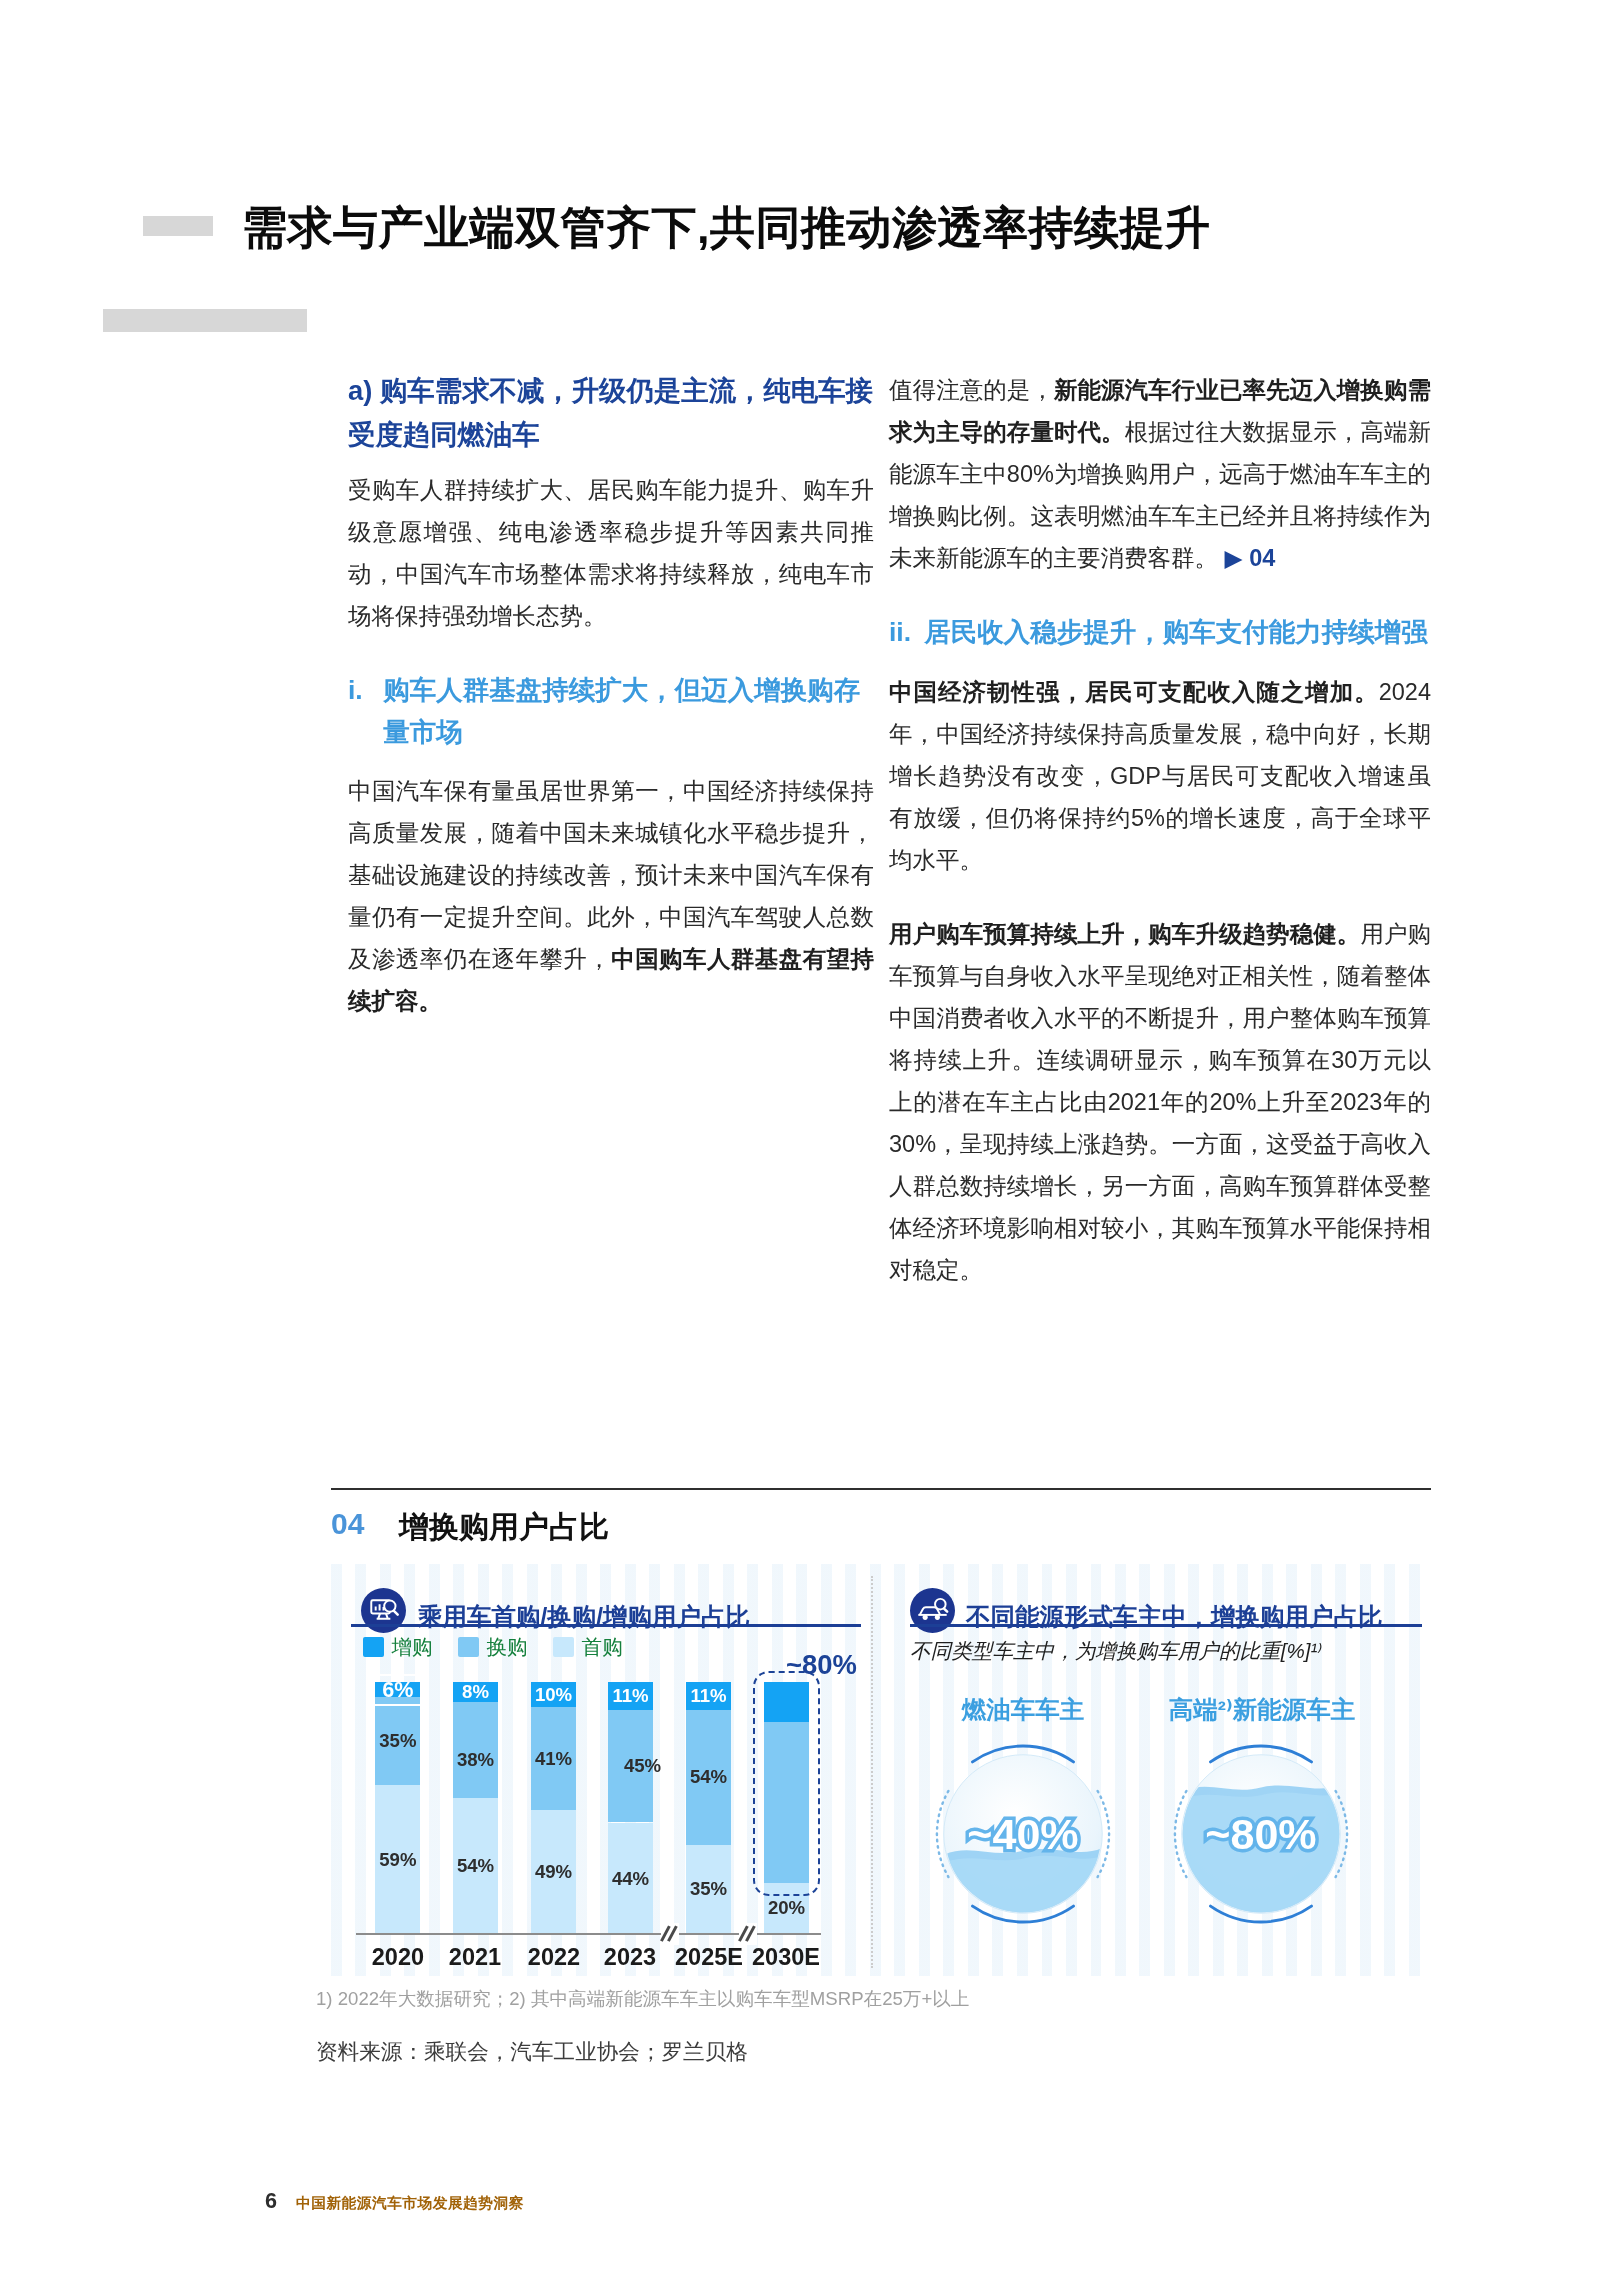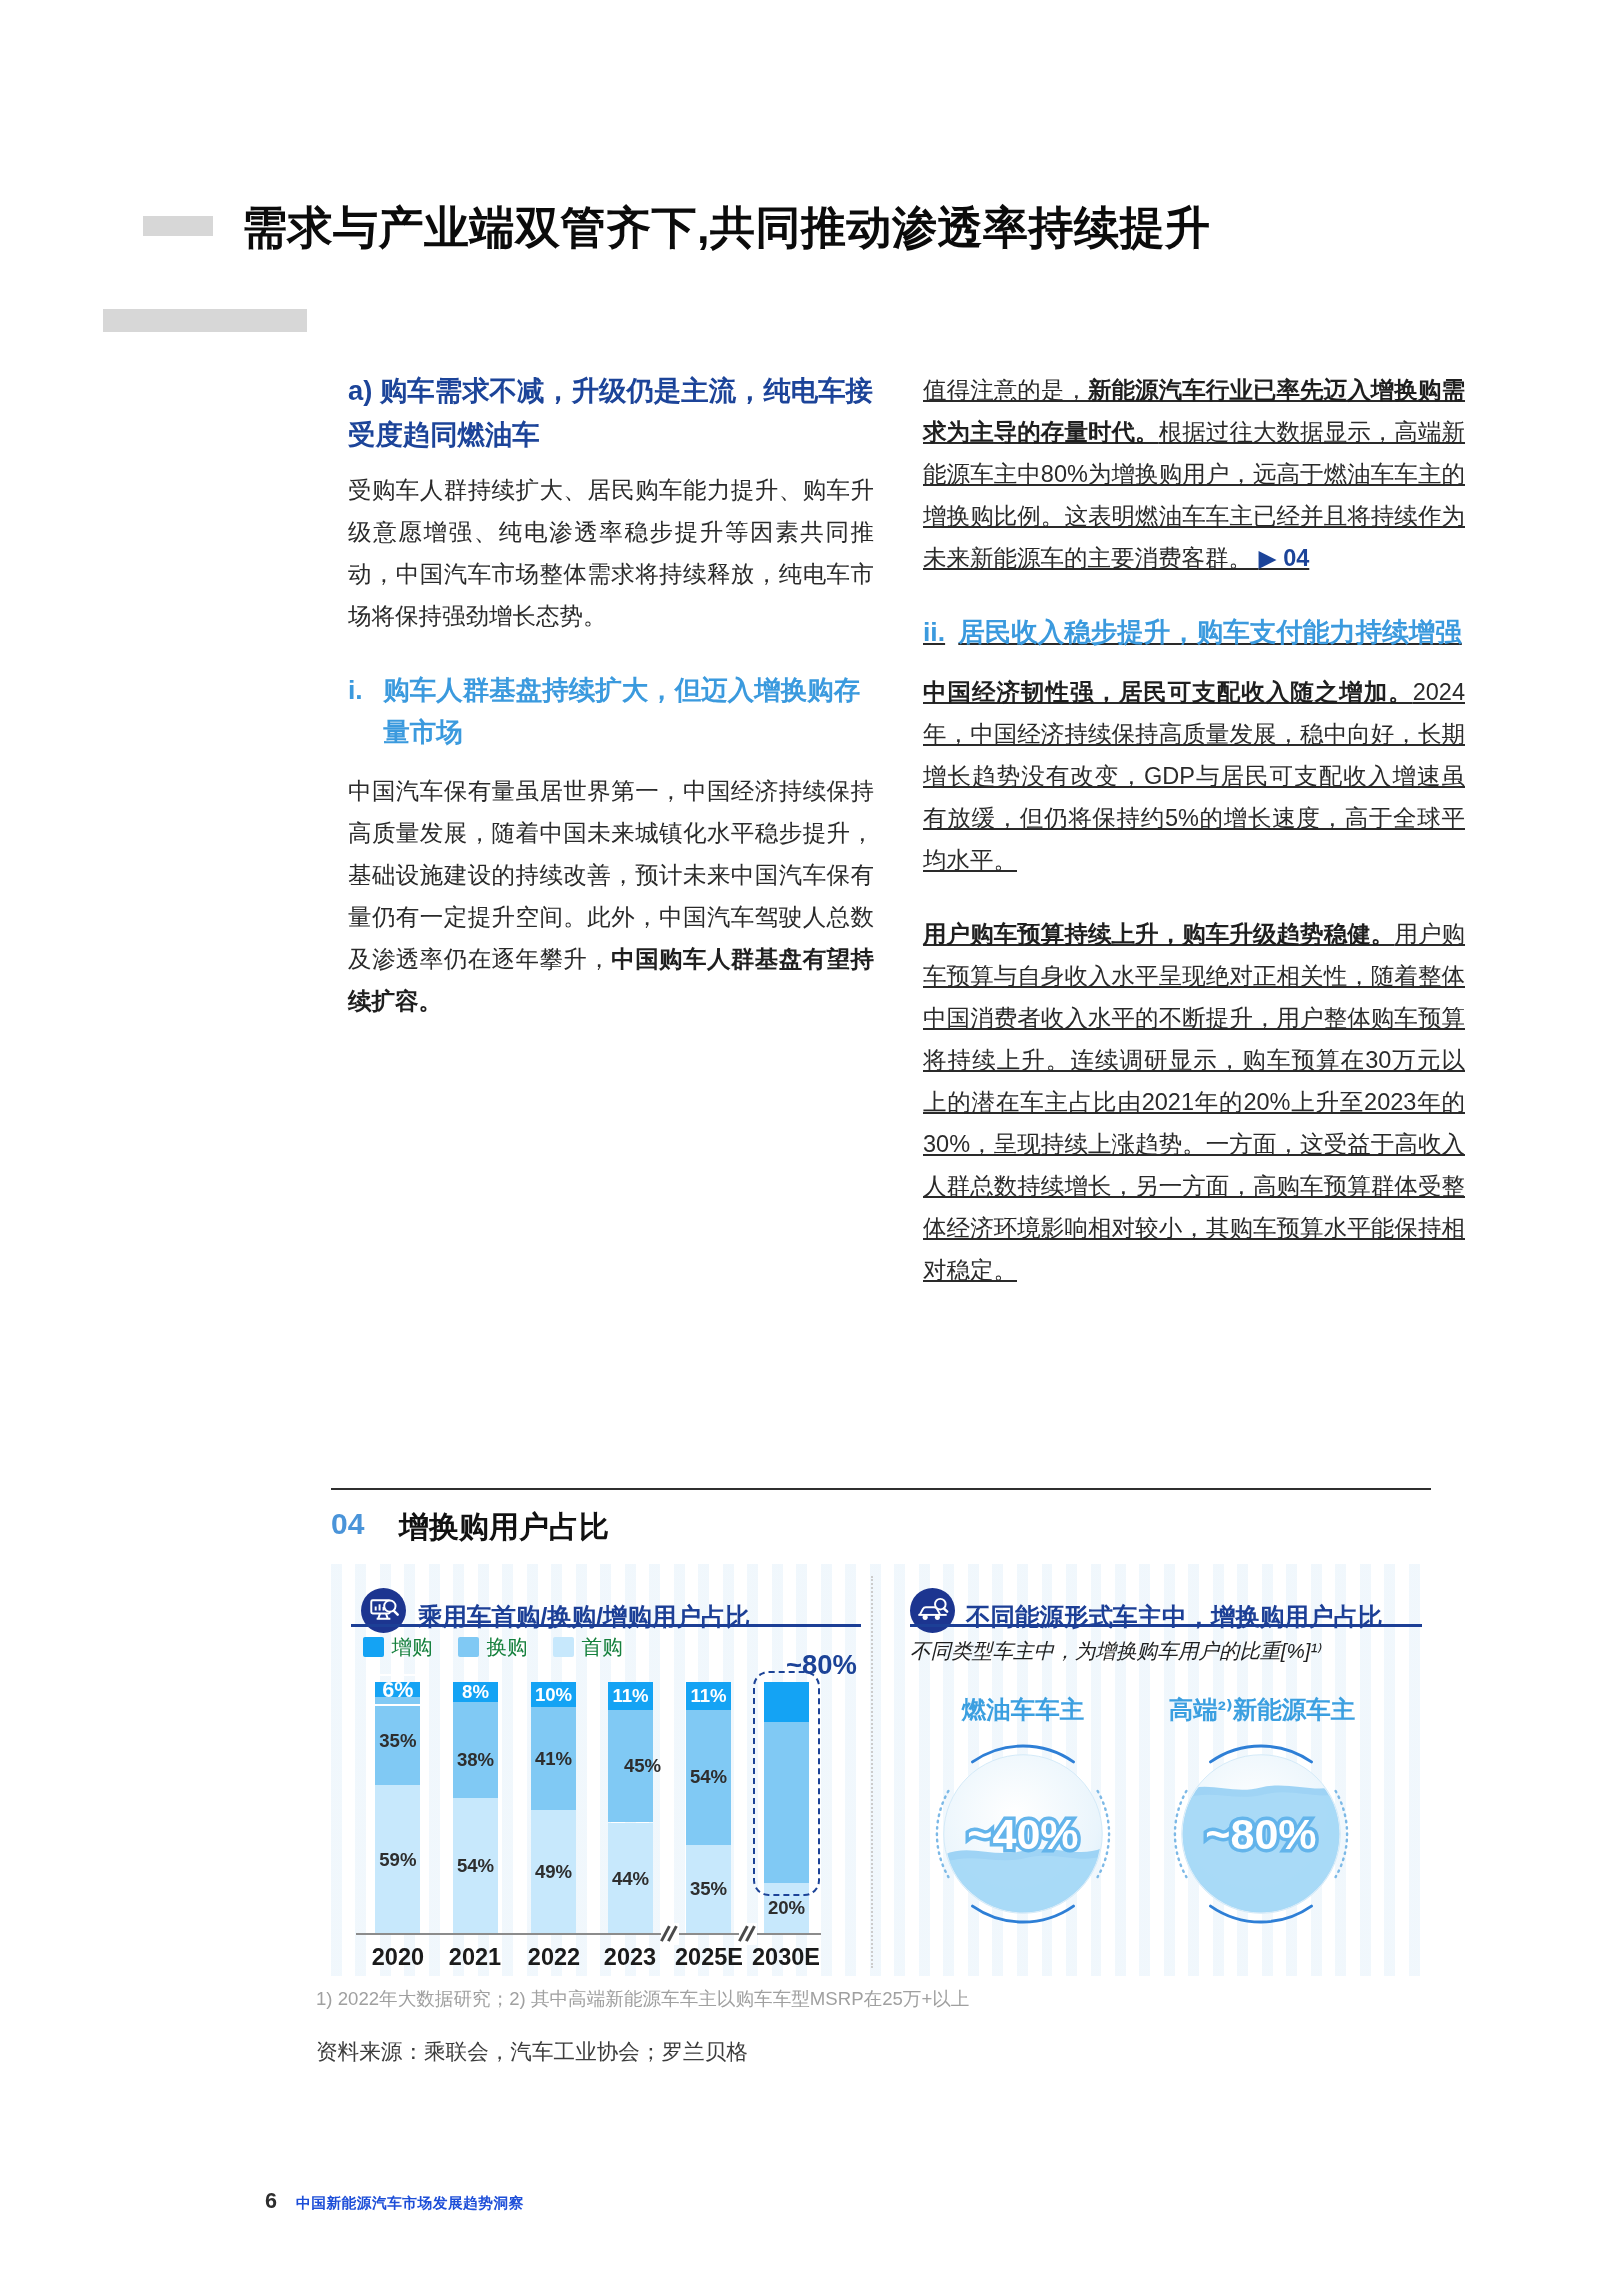--- a/index.html
+++ b/index.html
@@ -14,7 +14,7 @@
   
   .col{position:absolute;top:369px;}
   .col-left{left:348px;width:526px;}
-  .col-right{left:923px;width:542px;text-decoration:underline;}
+  .col-right{left:889px;width:542px;}
   .col p.para{margin:0 0 32px 0;font-size:23.5px;line-height:42px;text-align:justify;color:#2a2a2a;}
   .col .b{font-weight:800;color:#1f1f1f;}
   .col .ref{font-weight:800;color:#1c4499;}

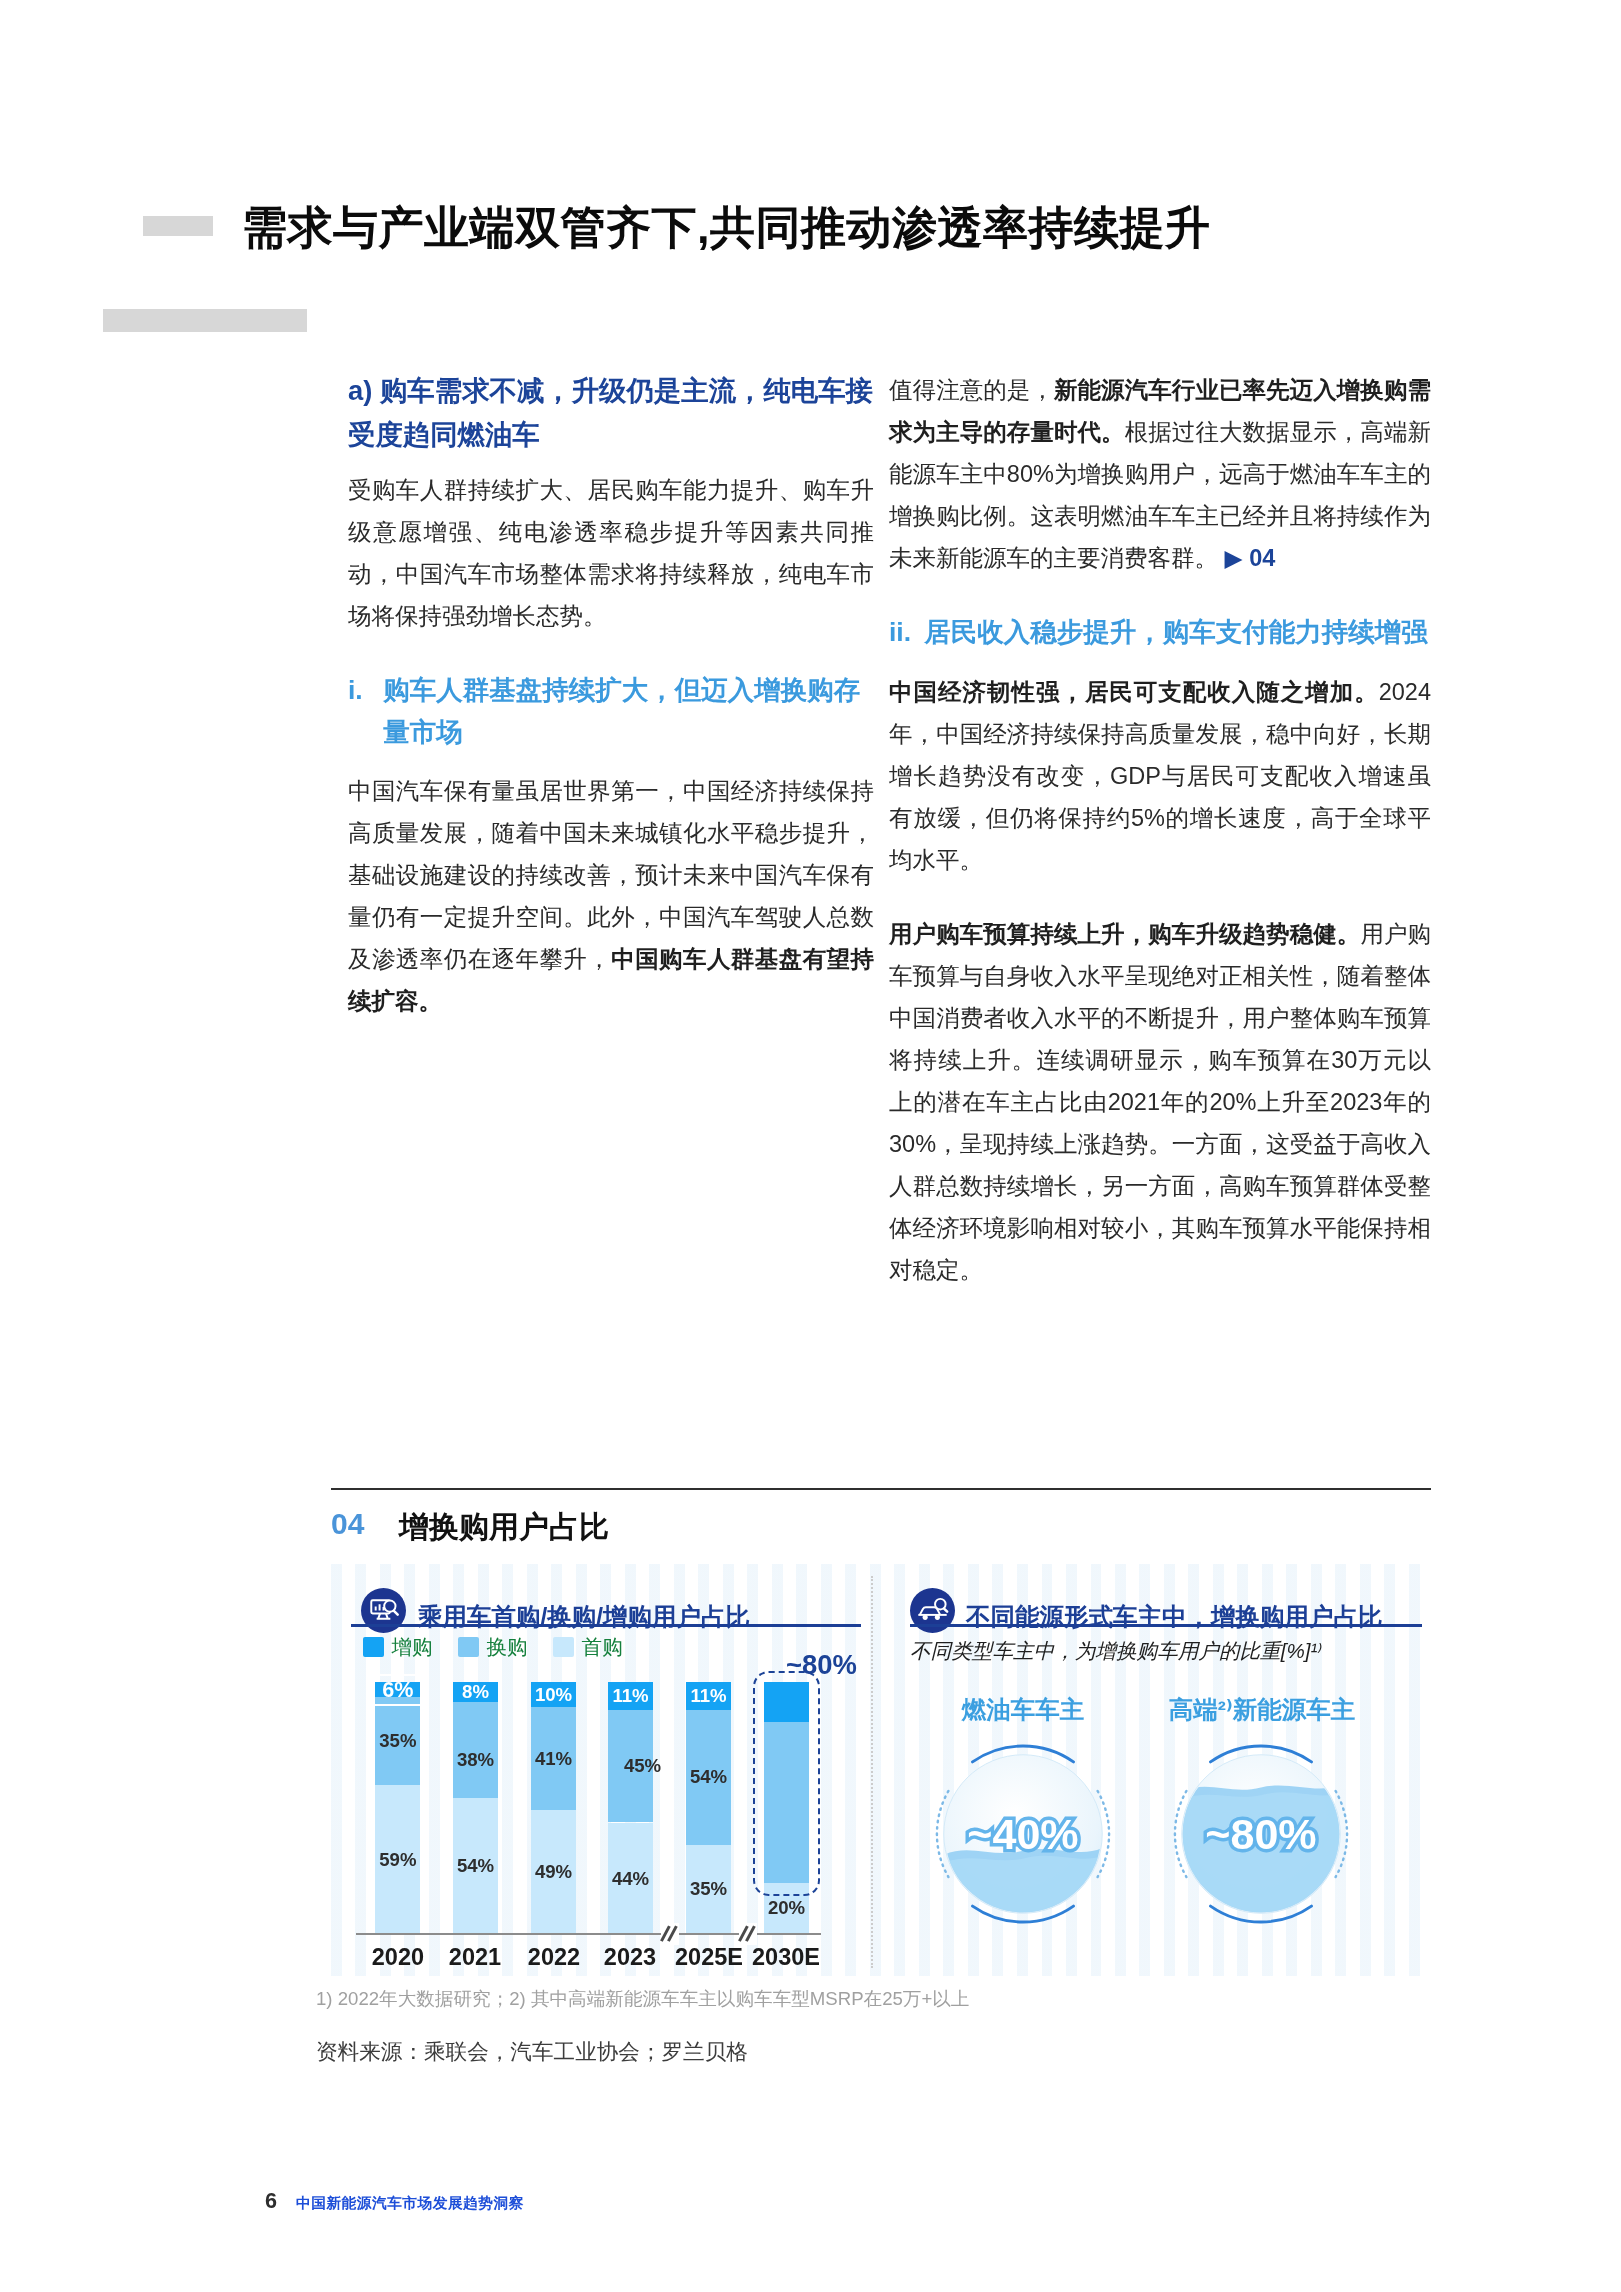--- a/index.html
+++ b/index.html
@@ -62,7 +62,7 @@
   .footnote{left:316px;top:1986px;font-size:18.6px;color:#a0a0a0;}
   .source{left:316px;top:2037px;font-size:21.6px;color:#3c3c3c;}
   .pageno{left:265px;top:2188px;font-size:21.6px;font-weight:700;color:#2e2e2e;}
-  .doctitle{left:296px;top:2194px;font-size:14.7px;font-weight:700;color:#1d4ed8;letter-spacing:0.5px;}
+  .doctitle{left:296px;top:2194px;font-size:14.7px;font-weight:700;color:#a16207;letter-spacing:0.5px;}
 </style>
 </head>
 <body>

